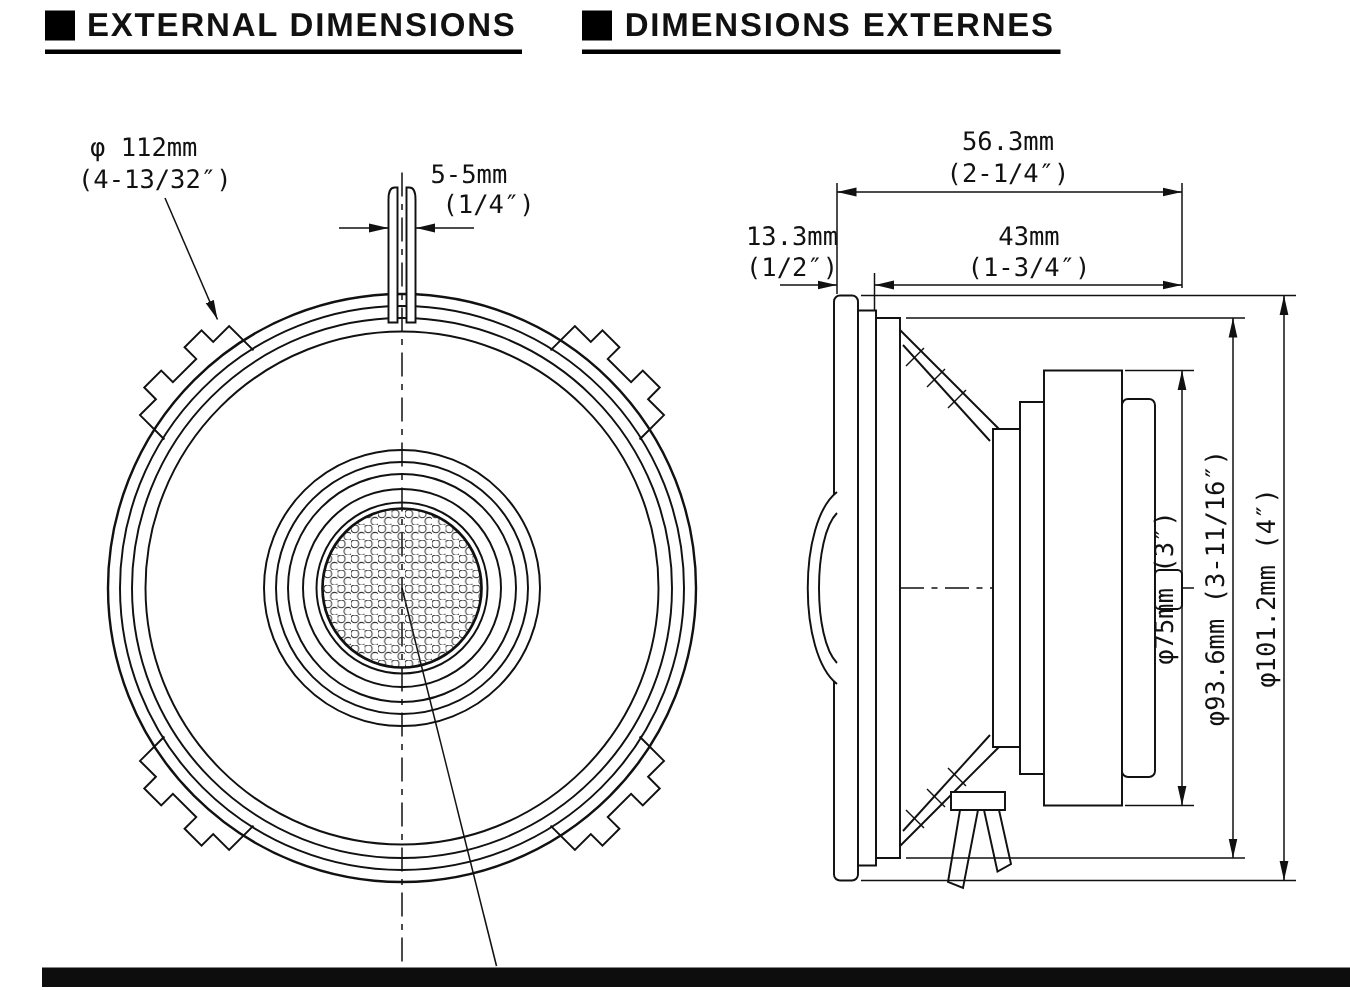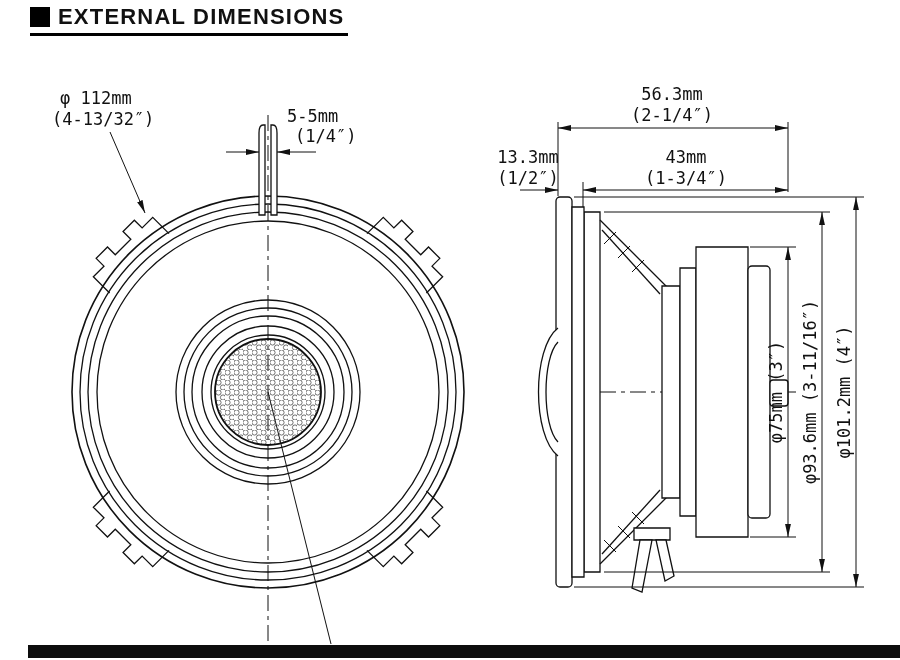--- a/index.html
+++ b/index.html
@@ -21,6 +21,10 @@
   <div class="title-block">
     <span class="sq"></span>
     <h1>EXTERNAL DIMENSIONS</h1>
+  </div>
+  <div class="title-block">
+    <span class="sq"></span>
+    <h1>DIMENSIONS EXTERNES</h1>
   </div>
 </header>
 

